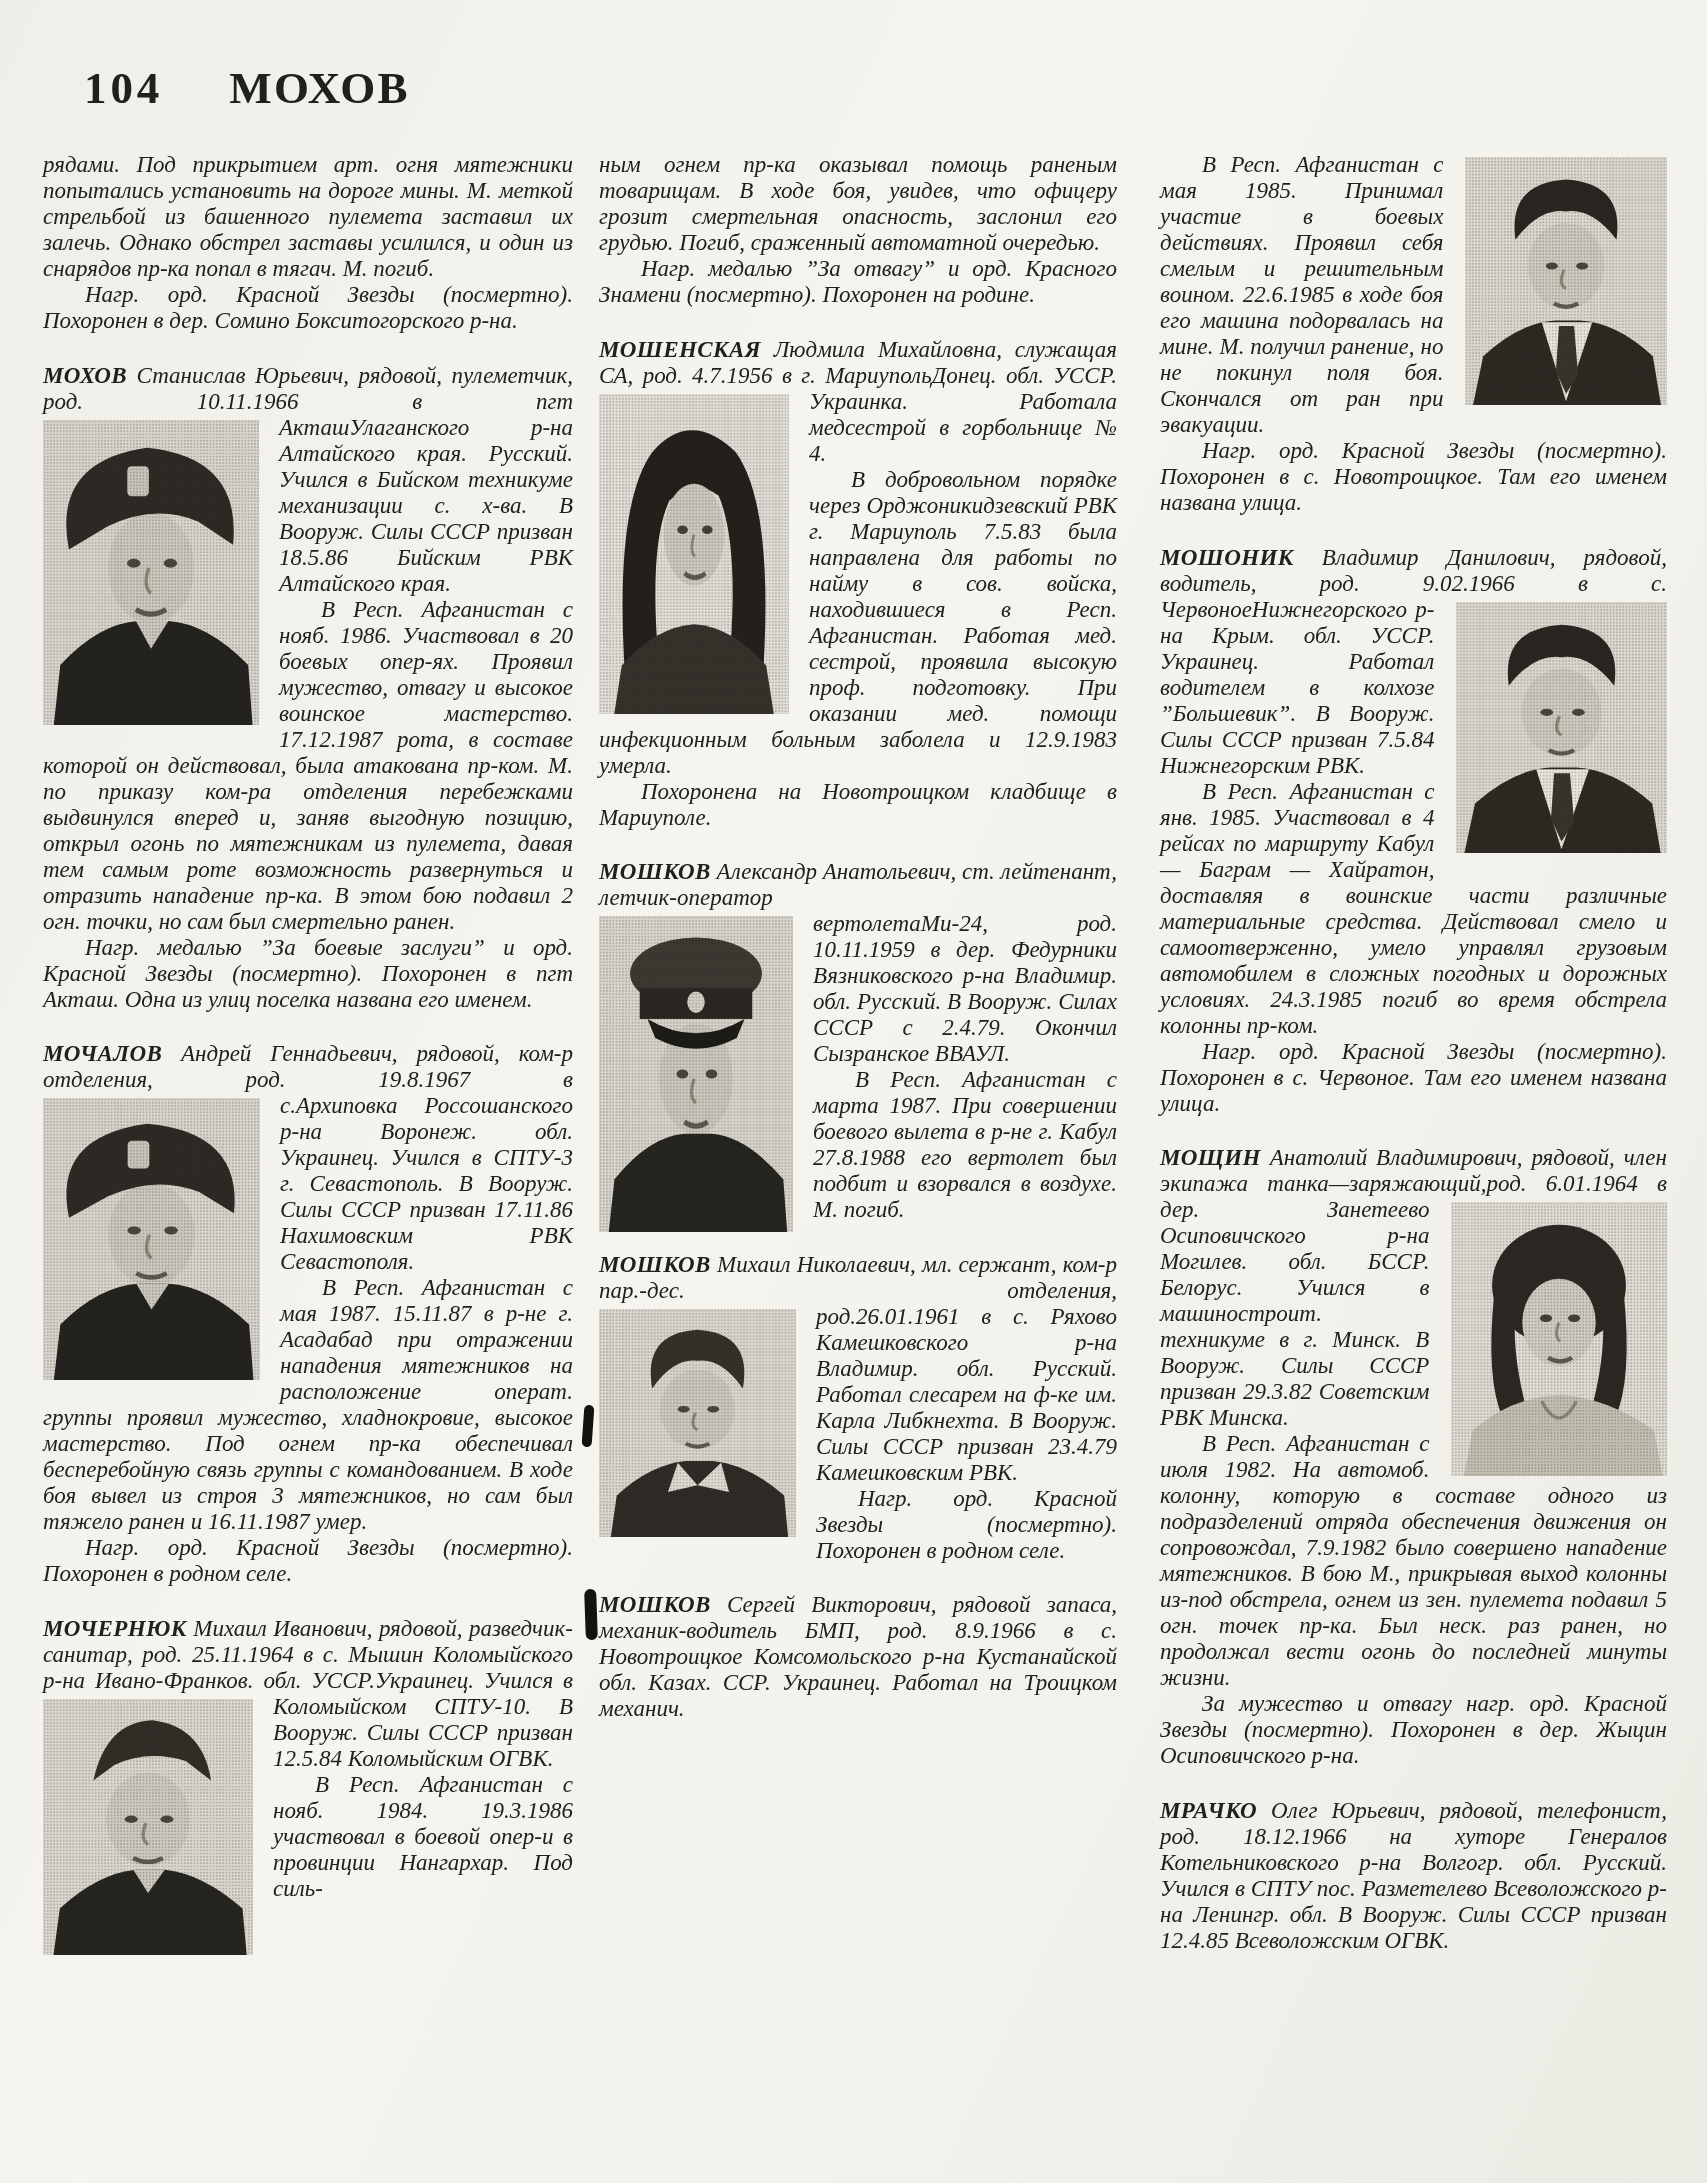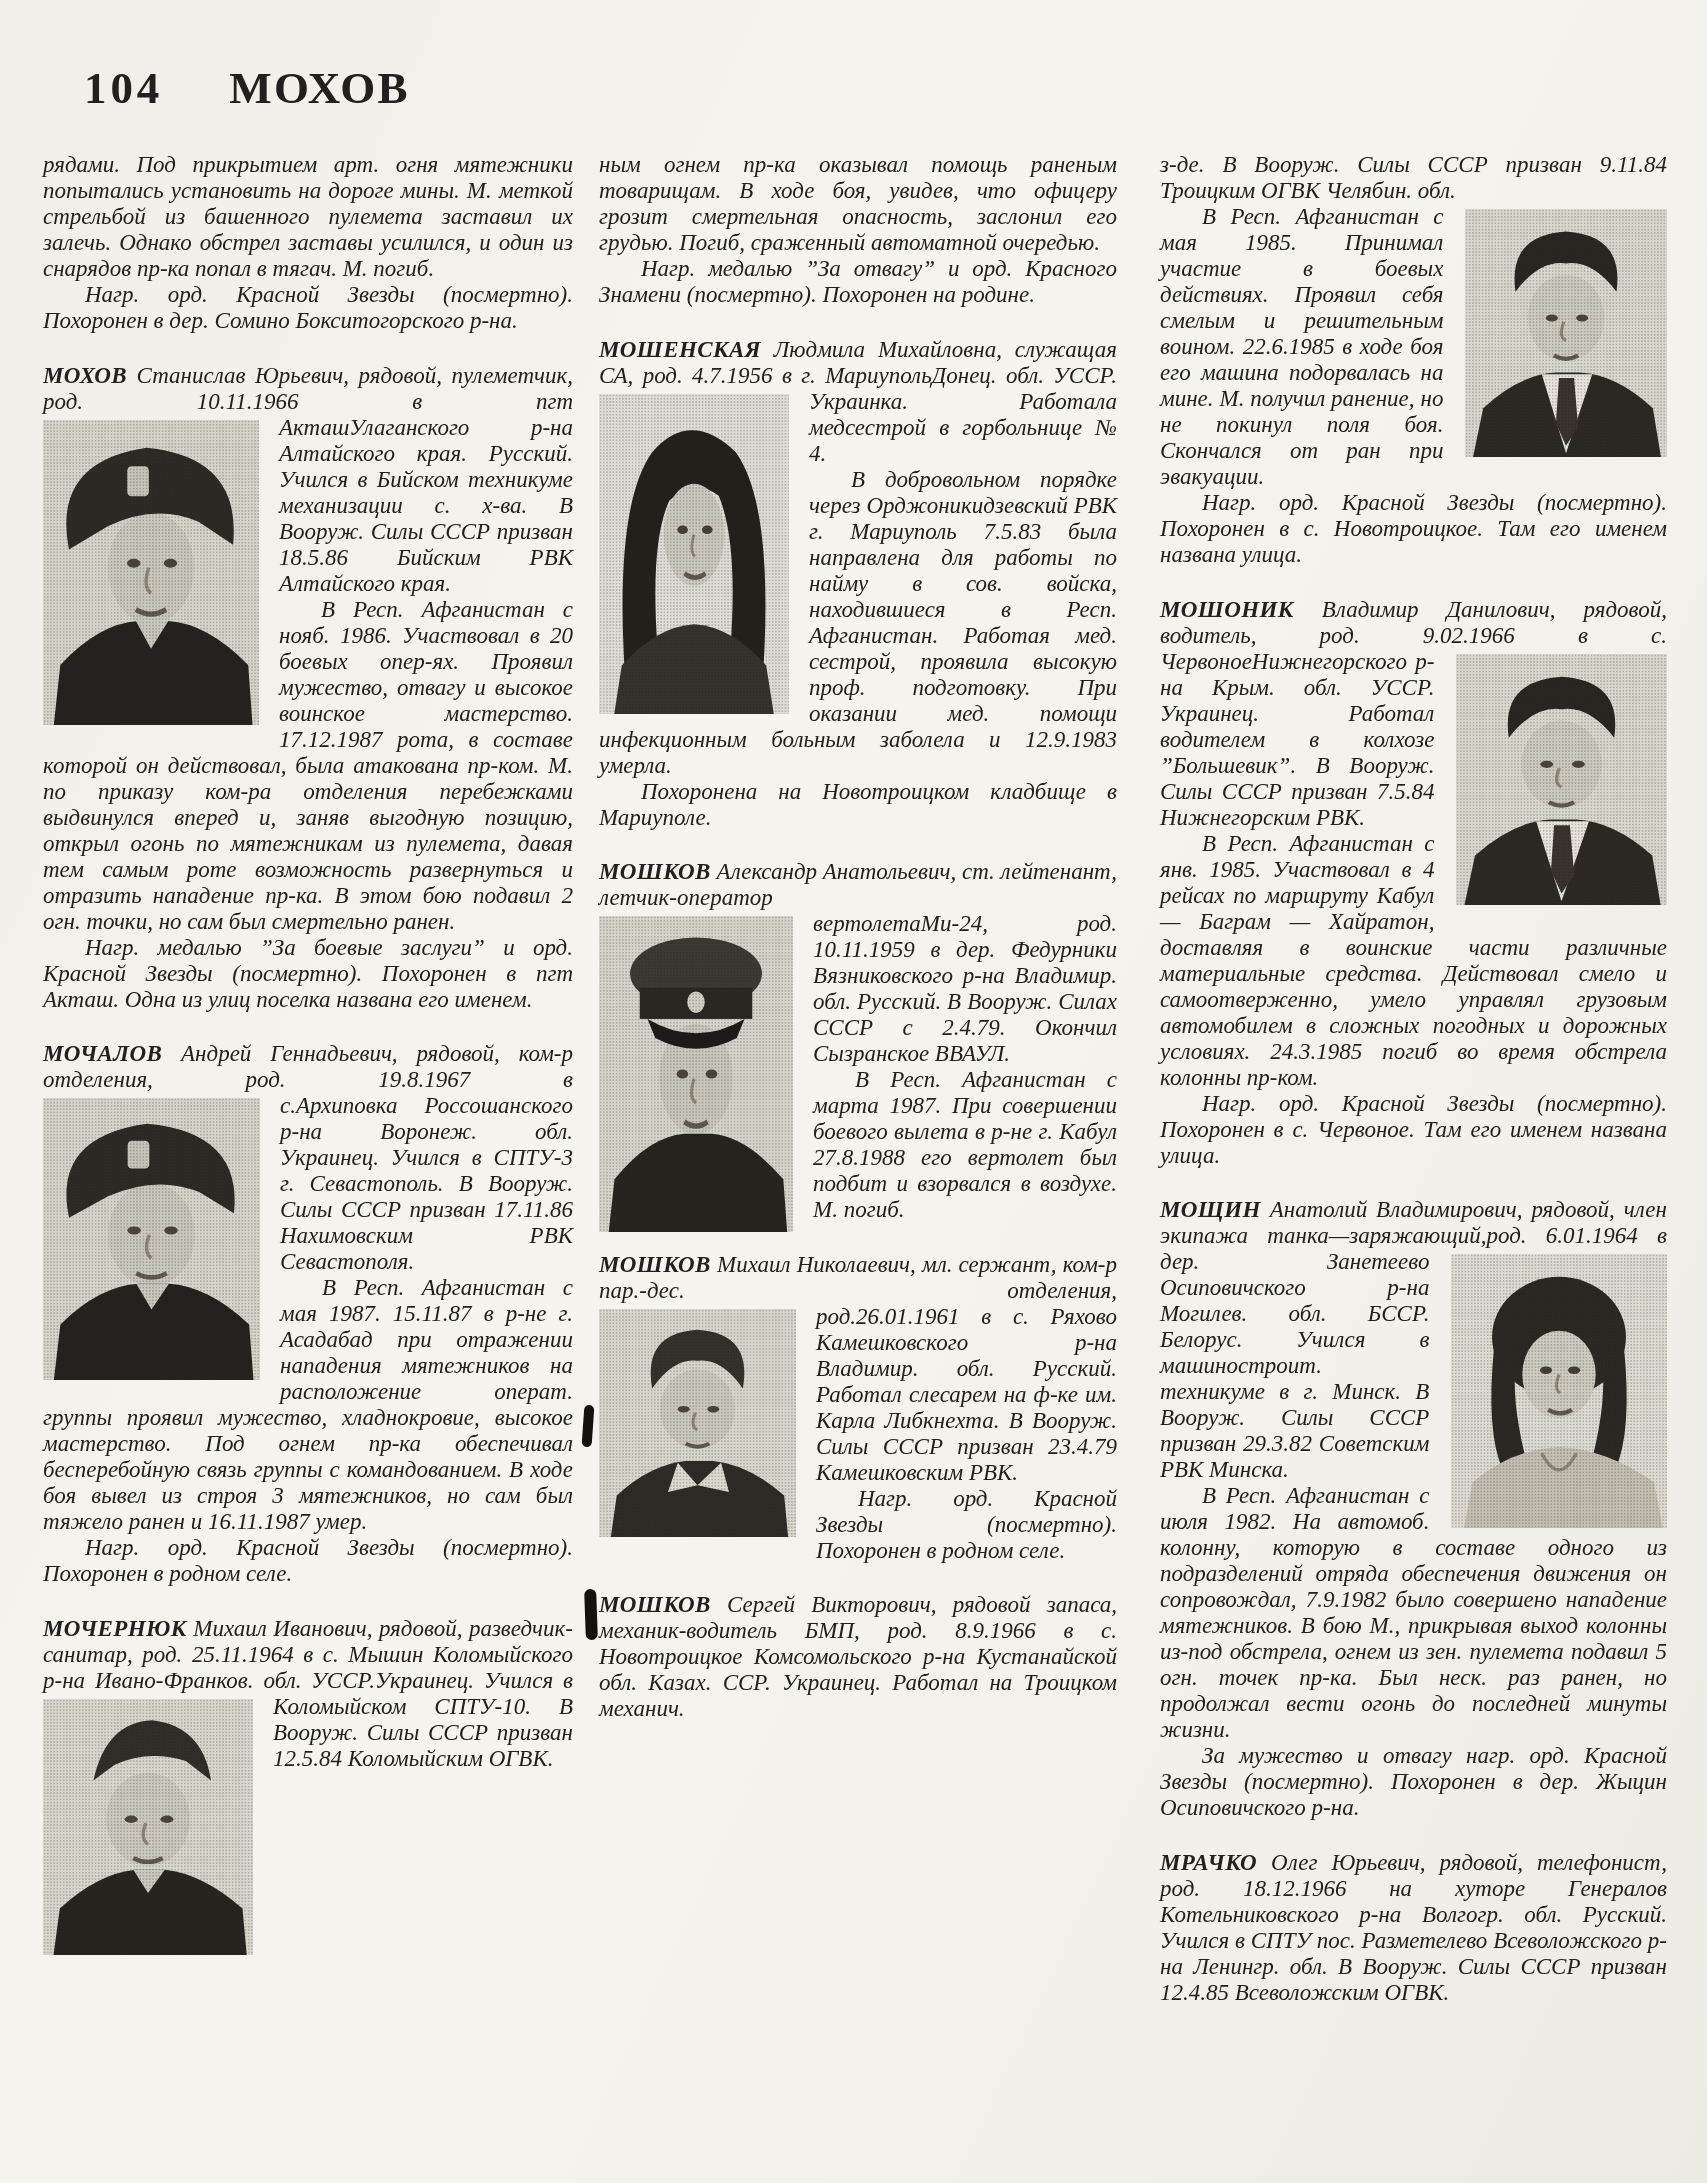--- a/index.html
+++ b/index.html
@@ -144,7 +144,6 @@
       <p class="para entry jlast"><b>МОШКОВ</b> Сергей Викторович, рядовой запаса, механик-водитель БМП, род. 8.9.1966 в с. Новотроицкое Комсомольского р-на Кустанайской обл. Казах. ССР. Украинец. Работал на Троицком механич.</p>
     </div>
   <div id="col3" class="col">
-      <p class="para">з-де. В Вооруж. Силы СССР призван 9.11.84 Троицким ОГВК Челябин. обл.</p>
       <p class="para ind"><span class="ph r" style="width: 202px; height: 248px;">
           <svg viewBox="0 0 100 132" preserveAspectRatio="none">
             <rect width="100" height="132" fill="#d9d7cd"></rect>

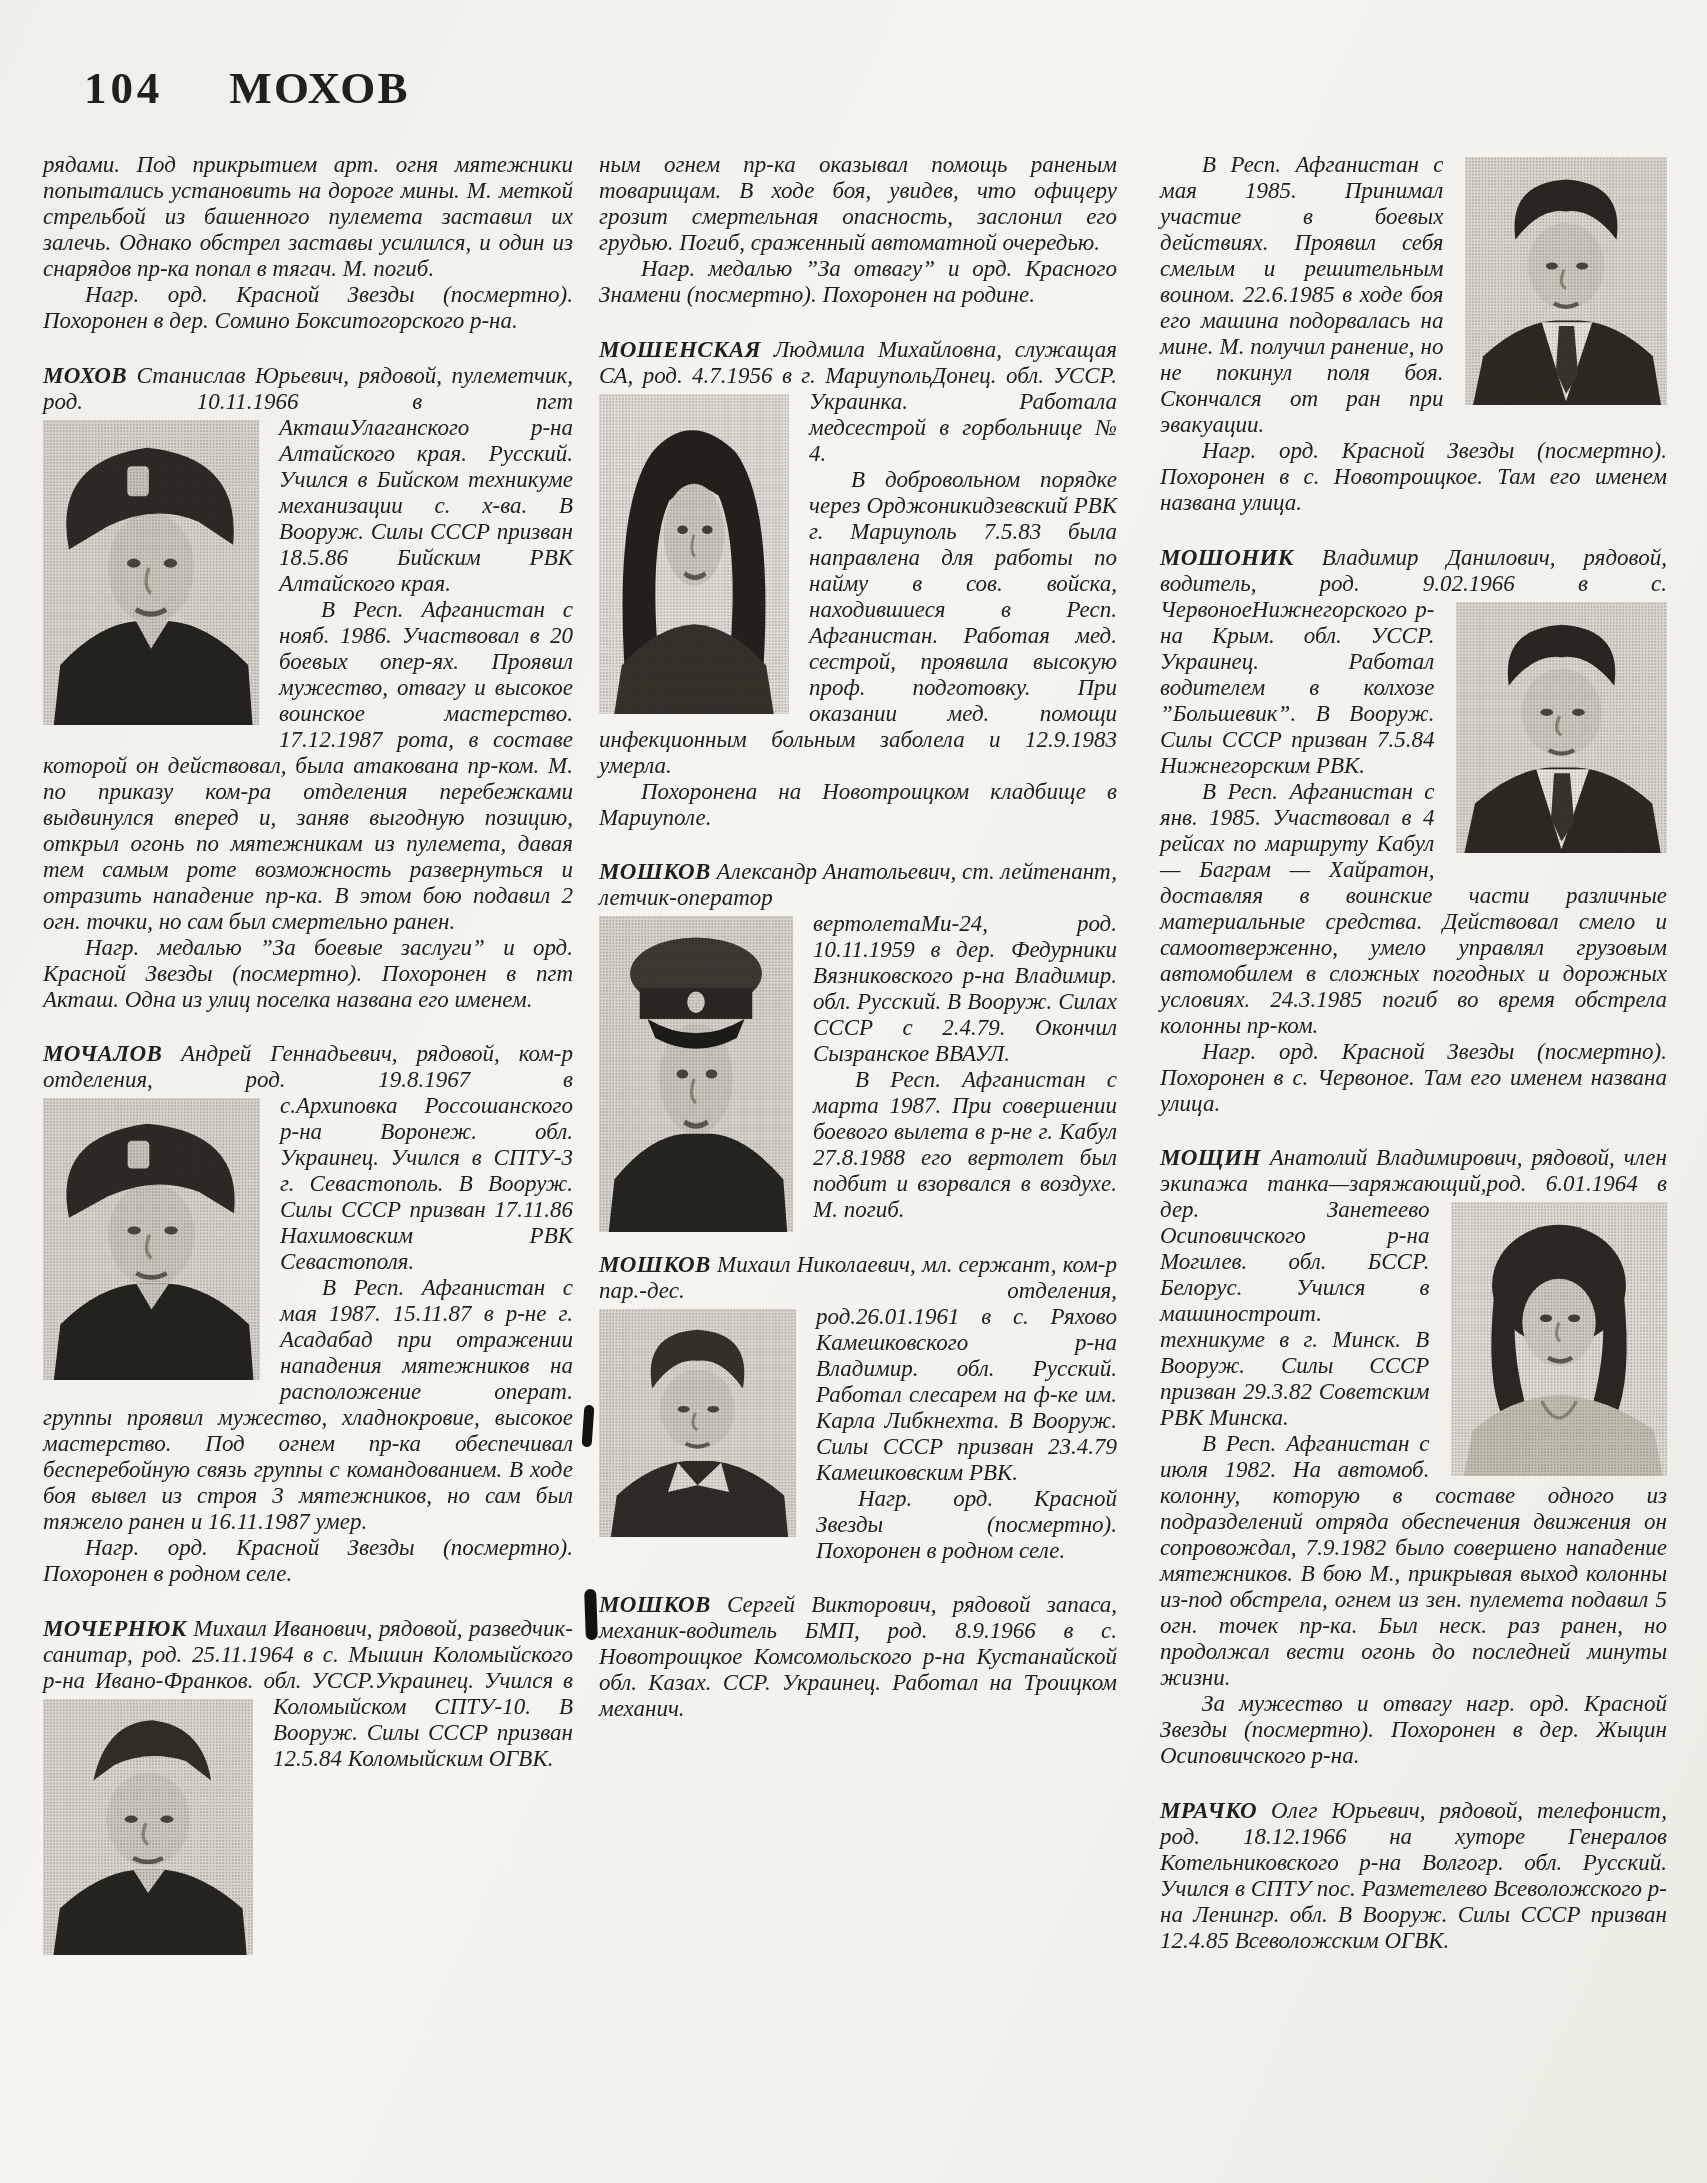--- a/index.html
+++ b/index.html
@@ -92,6 +92,7 @@
             <path d="M43 88 L50 100 L58 88 Z" fill="#cbc8bd"></path>
           </svg>
         </span>Украинец. Учился в Коломыйском СПТУ-10. В Вооруж. Силы СССР призван 12.5.84 Коломыйским ОГВК.</p>
+      <p class="para ind jlast">В Респ. Афганистан с нояб. 1984. 19.3.1986 участвовал в боевой опер-и в провинции Нангархар. Под силь-</p>
     </div>
   <div id="col2" class="col">
       <p class="para">ным огнем пр-ка оказывал помощь раненым товарищам. В ходе боя, увидев, что офицеру грозит смертельная опасность, заслонил его грудью. Погиб, сраженный автоматной очередью.</p>

